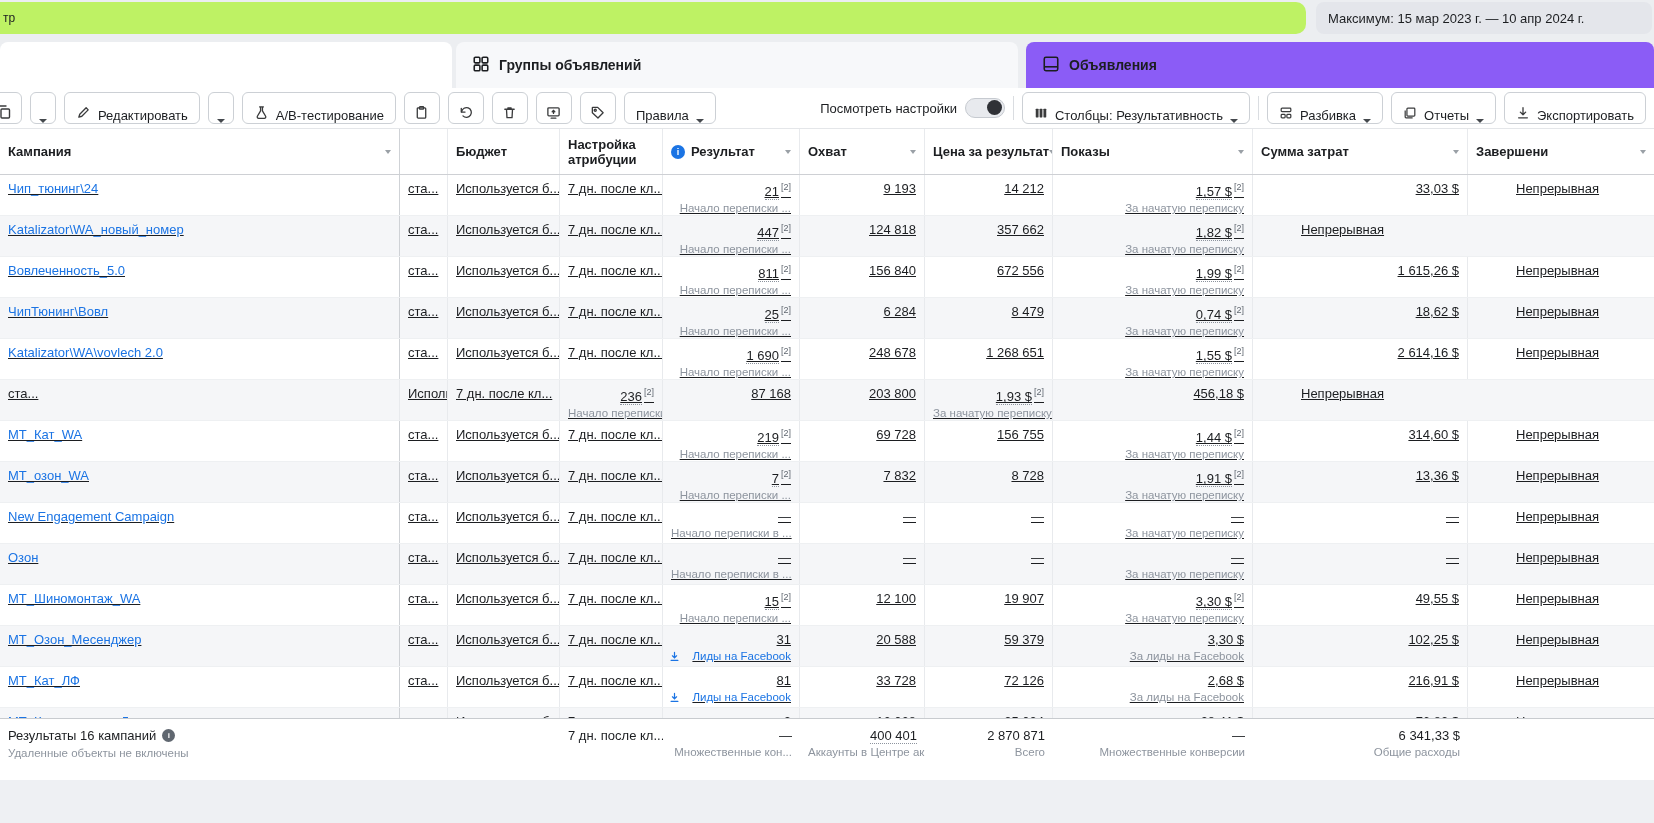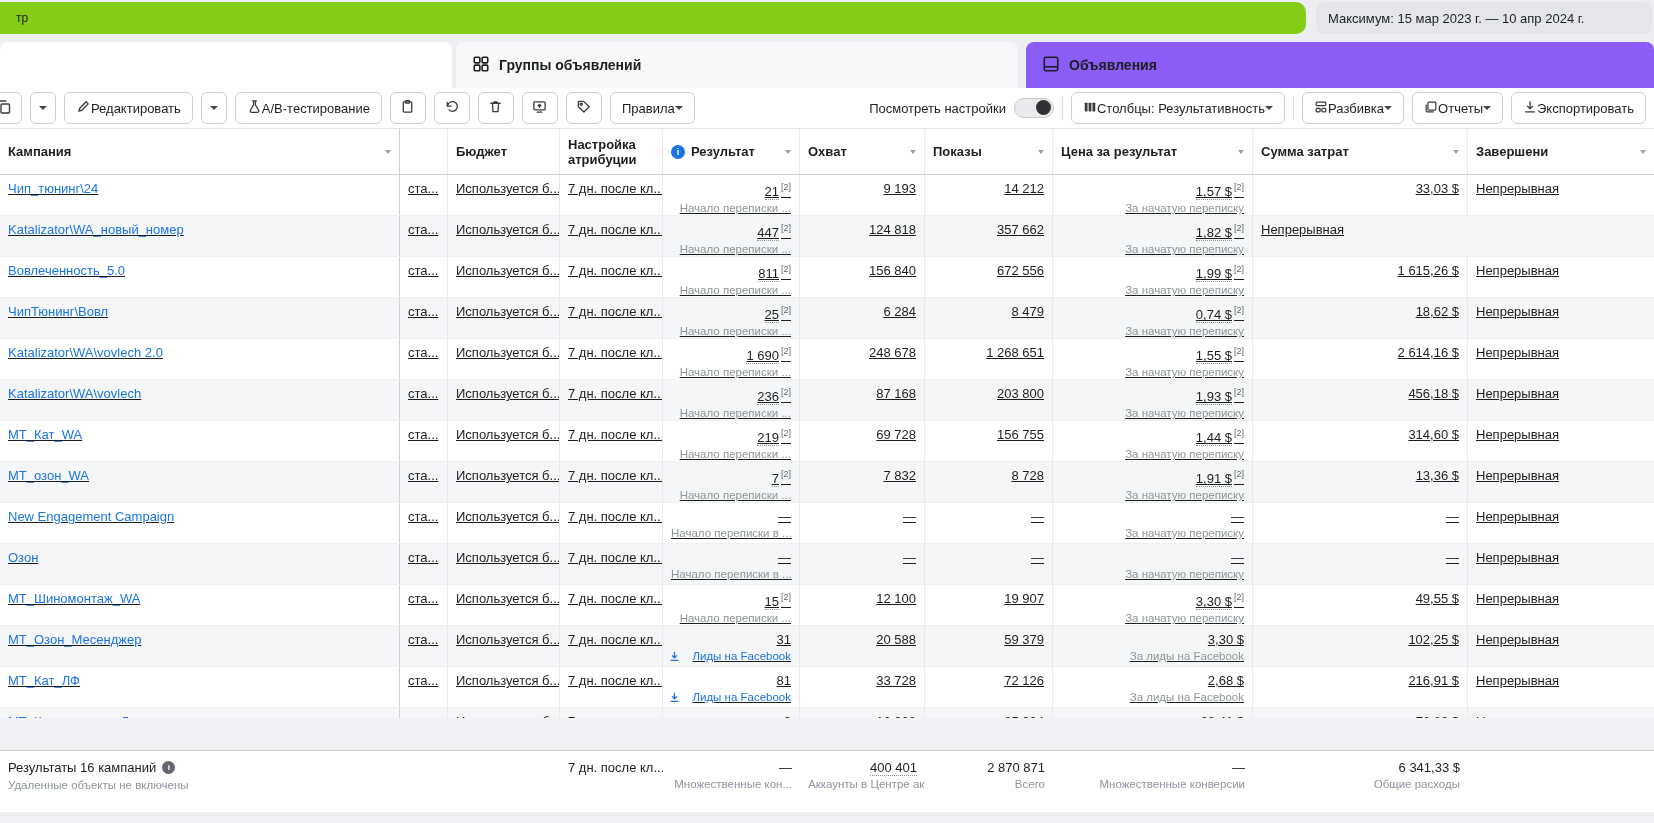--- a/index.html
+++ b/index.html
@@ -9,7 +9,7 @@
 
   
   .topbar { height:36px; background:#eceef1; display:flex; align-items:center; flex:none; }
-  .search-area { flex:1; height:32px; background:#84cc16; border-radius:0 10px 10px 0; display:flex; align-items:center; padding-left:16px; }
+  .search-area { flex:1; height:32px; background:#bef264; border-radius:0 10px 10px 0; display:flex; align-items:center; padding-left:3px; }
   .search-text { font-size:12px; color:#1c1e21; }
   .date-chip { width:336px; height:32px; margin:0 2px 0 10px; background:#e4e6eb; border-radius:8px; display:flex; align-items:center; padding:0 12px; font-size:13px; white-space:nowrap; cursor:pointer; }
 

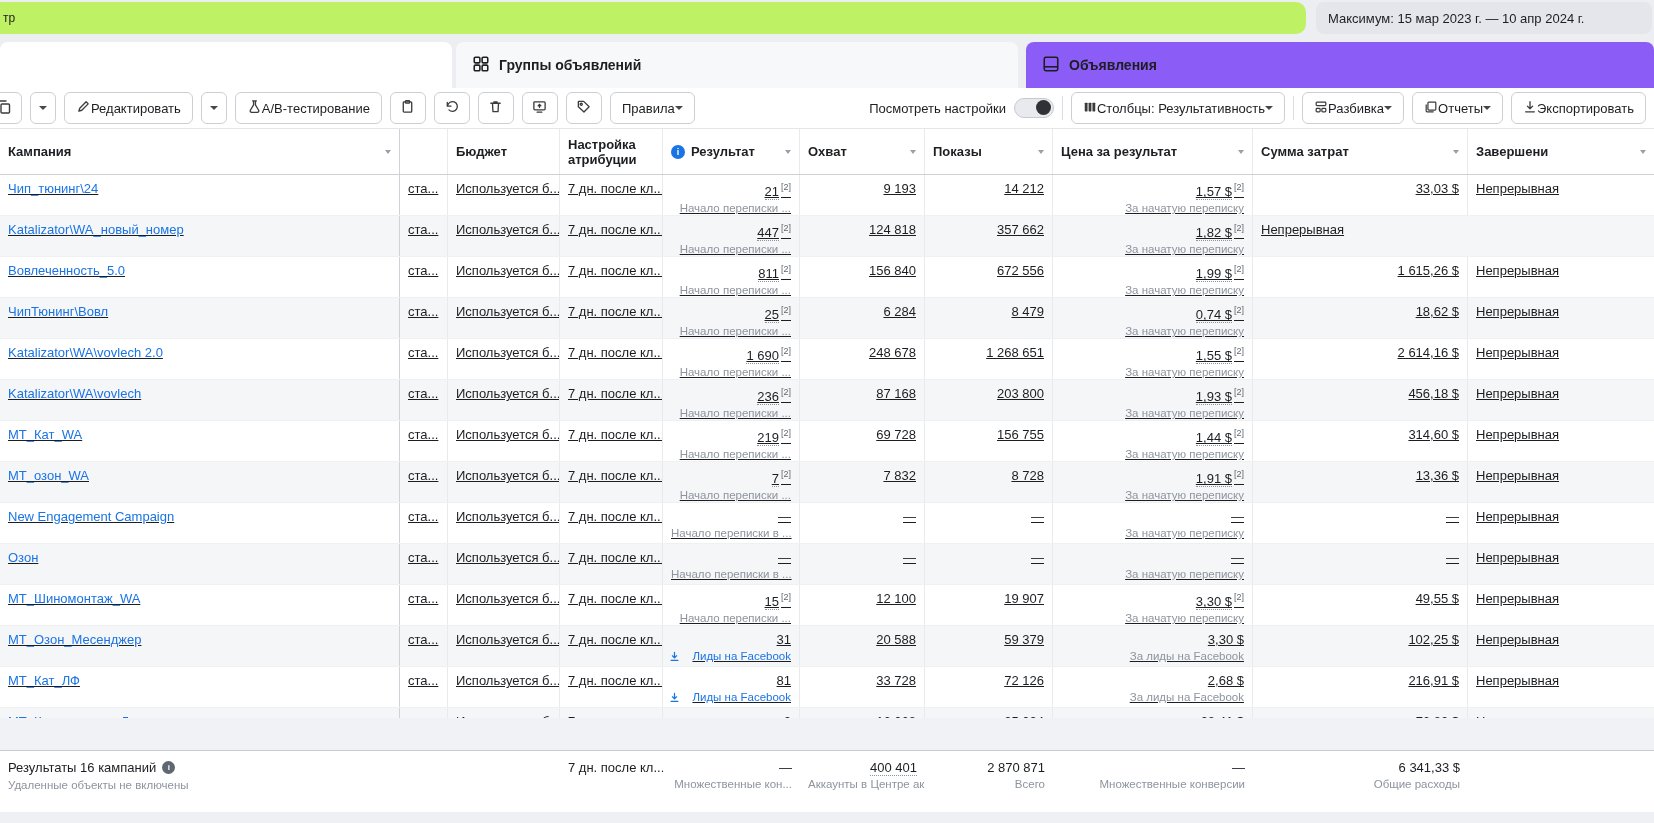--- a/index.html
+++ b/index.html
@@ -23,7 +23,7 @@
 
   
   .toolbar { height:40px; background:#fff; display:flex; align-items:center; gap:8px; padding:0 8px 0 0; flex:none; }
-  .btn { height:32px; background:#fff; border:1px solid #ccd0d5; border-radius:6px; display:inline-flex; align-items:center; padding:0 11px; font-size:13px; color:#1c1e21; white-space:nowrap; cursor:pointer; flex:none; }
+  .btn { height:32px; background:#fff; border:1px solid #ccd0d5; border-radius:6px; display:inline-flex; align-items:flex-end; gap:7px; padding:0 11px; font-size:13px; color:#1c1e21; white-space:nowrap; cursor:pointer; flex:none; }
   .btn.icon-only { width:36px; justify-content:center; padding:0; }
   .btn.split-caret { width:26px; justify-content:center; padding:0; }
   .first-cut { margin-left:-14px; }

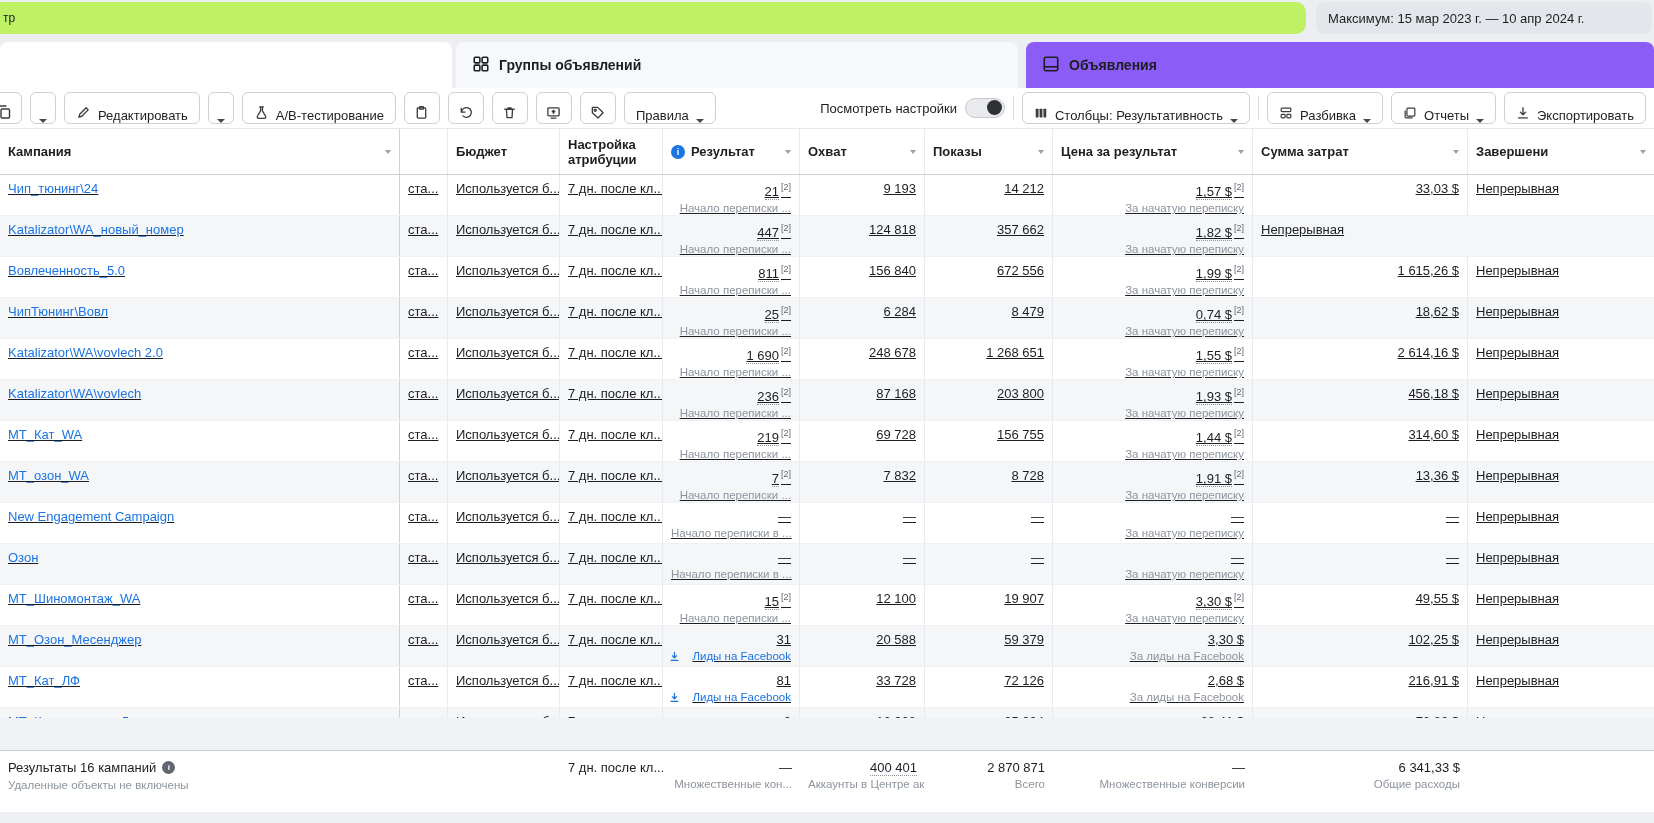--- a/index.html
+++ b/index.html
@@ -236,11 +236,11 @@
         <span class="sortc"></span>
       </div>
     <div class="th">
+        <span>Цена за результат</span>
+        <span class="sortc"></span>
+      </div>
+    <div class="th">
         <span>Показы</span>
-        <span class="sortc"></span>
-      </div>
-    <div class="th">
-        <span>Цена за результат</span>
         <span class="sortc"></span>
       </div>
     <div class="th">

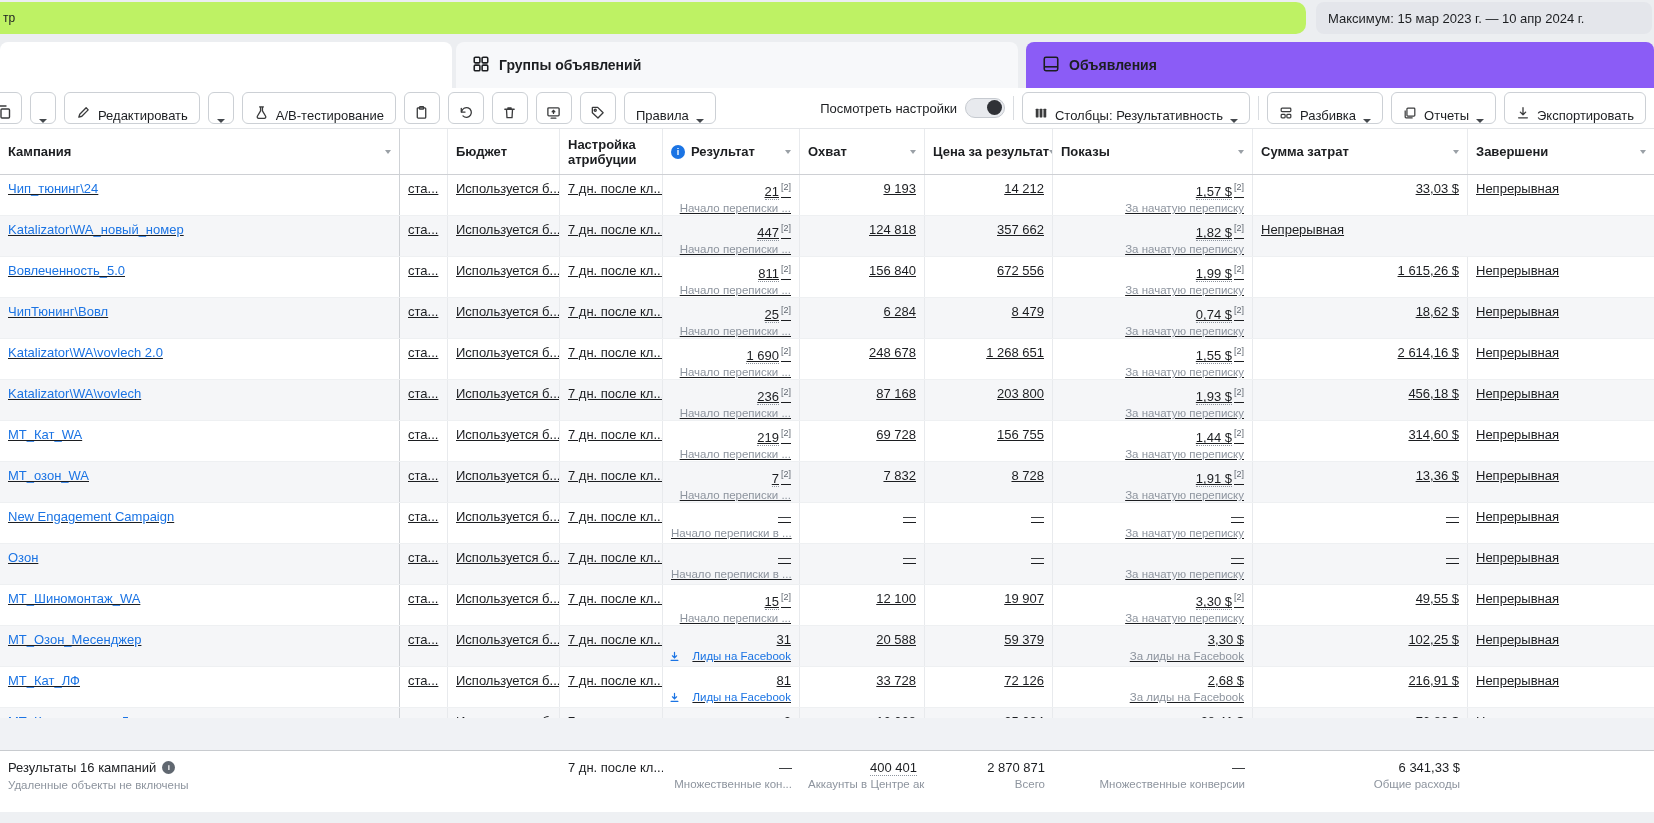--- a/index.html
+++ b/index.html
@@ -49,7 +49,7 @@
   .row { height:41px; border-bottom:1px solid #eef0f2; cursor:pointer; }
   .row:nth-child(even) { background:#f5f6f8; }
   .cell { padding:6px 8px 0; border-right:1px solid #e8eaed; overflow:hidden; white-space:nowrap; font-size:13px; line-height:15px; }
-  .cell:last-child { border-right:none; }
+  .cell:last-child { border-right:none;margin-left:40px; }
   .c-campaign { border-right:1px solid #cfd2d6; }
   .clink { color:#1b74e4; text-decoration:none; cursor:pointer; }
   .num { text-align:right; }

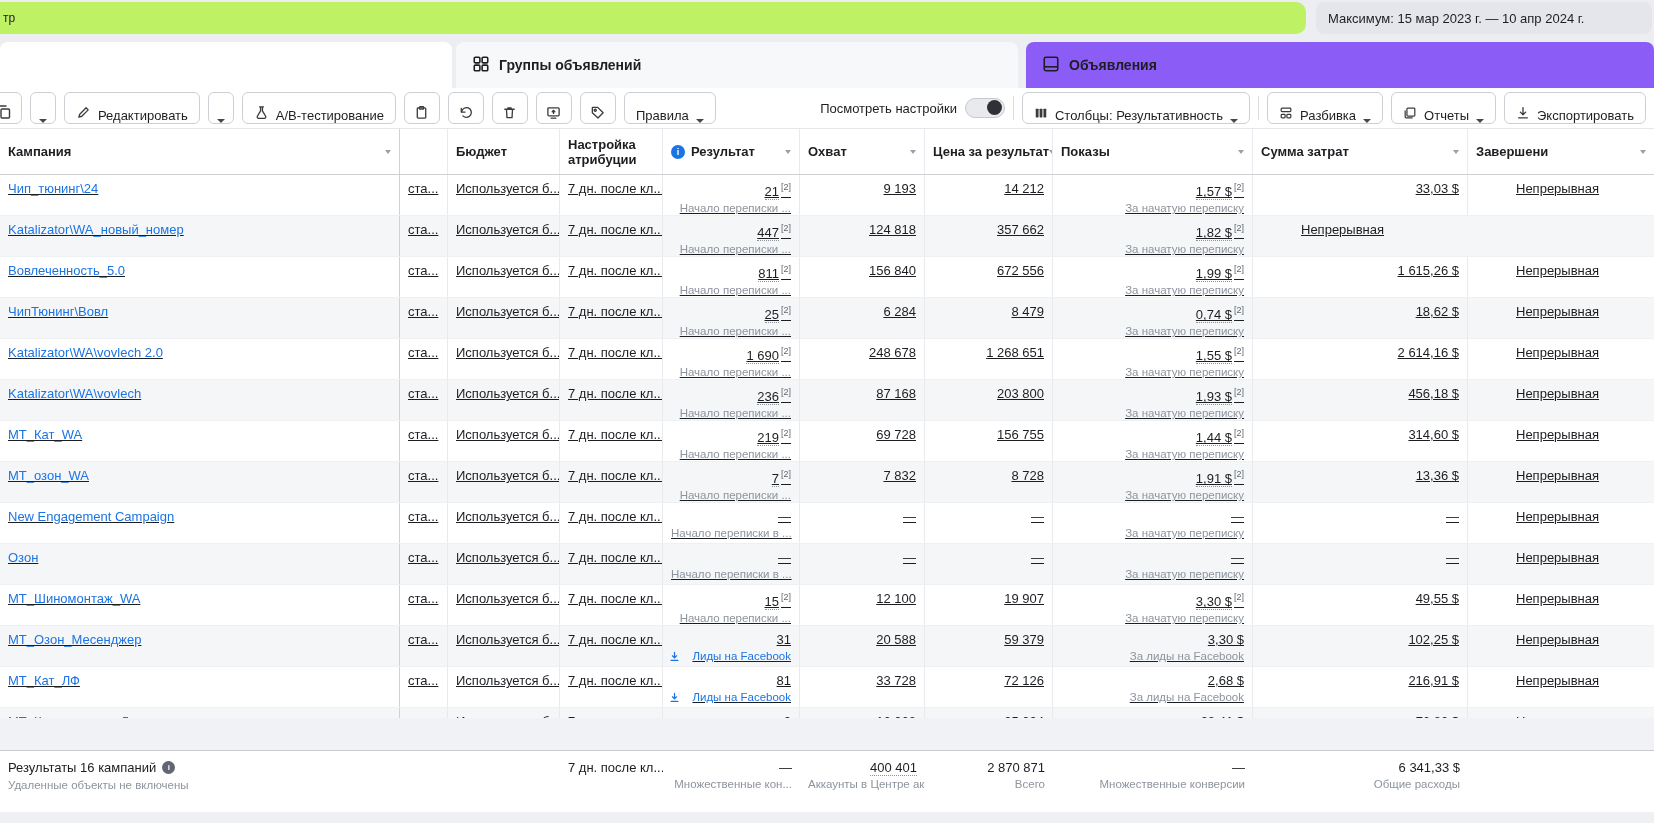--- a/index.html
+++ b/index.html
@@ -344,7 +344,6 @@
         <div class="cell">Непрерывная</div>
       </div>
       <div class="tgrid row">
-        <div class="cell c-campaign"><a class="clink">Katalizator\WA\vovlech</a></div>
         <div class="cell">ста...</div>
         <div class="cell">Используется б...</div>
         <div class="cell">7 дн. после кл...</div>

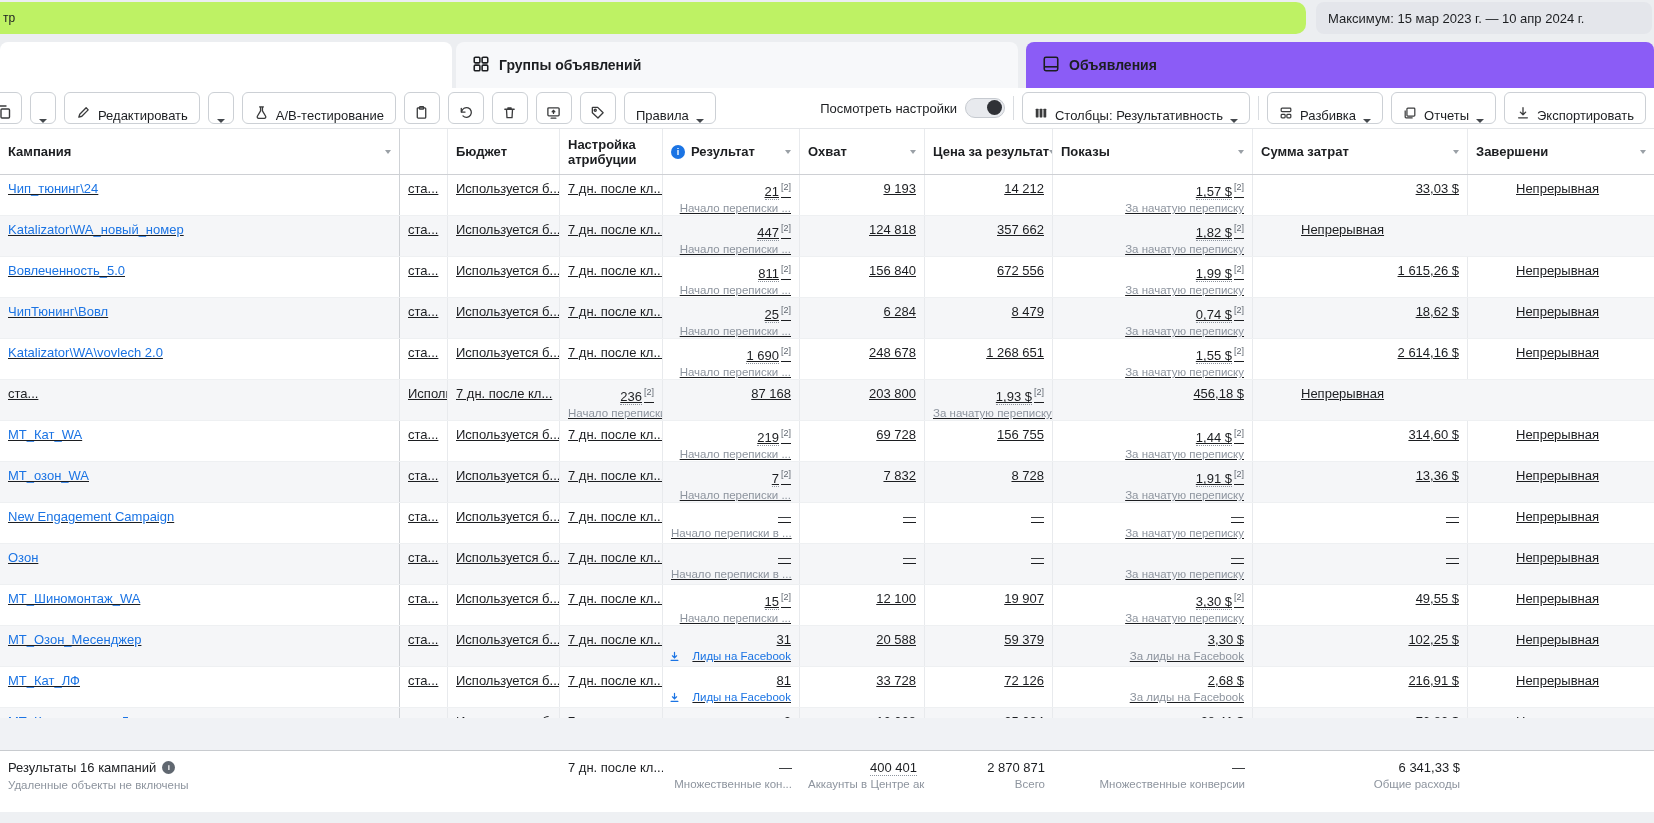--- a/index.html
+++ b/index.html
@@ -61,7 +61,7 @@
   .link-sub svg { flex:none; }
 
   
-  .tfoot { background:#fff; border-top:1px solid #c8cbcf; height:62px; flex:none;margin-top:32px; }
+  .tfoot { background:#fff; border-top:1px solid #c8cbcf; height:62px; flex:none; }
   .fcell { padding:9px 8px 0; overflow:hidden; white-space:nowrap; font-size:13px; }
   .ftitle { display:flex; align-items:center; font-size:13px; }
   .fsub { font-size:11.5px; color:#8d949e; margin-top:4px; }

